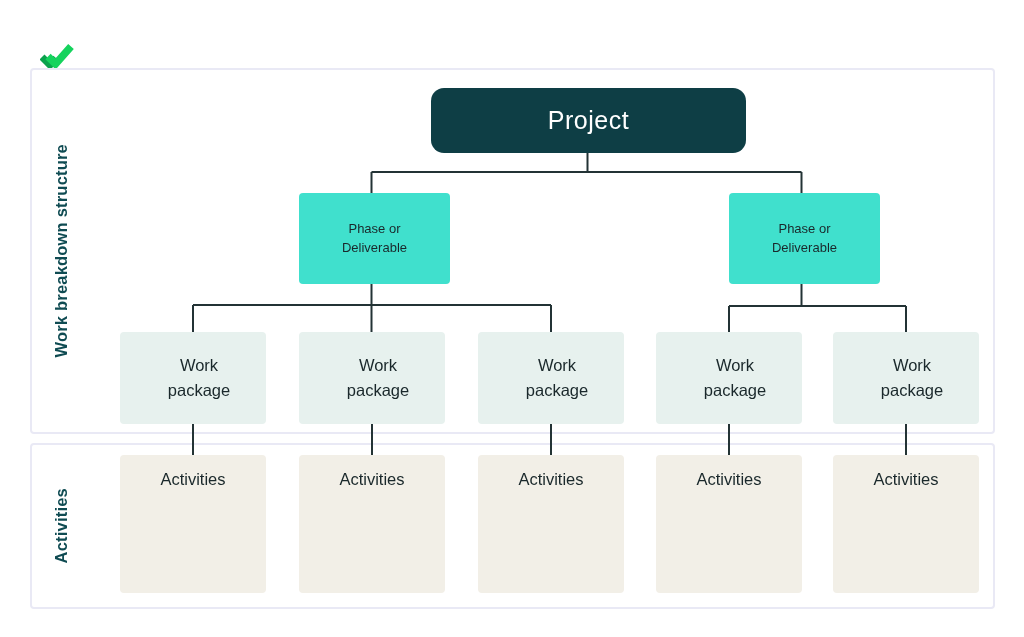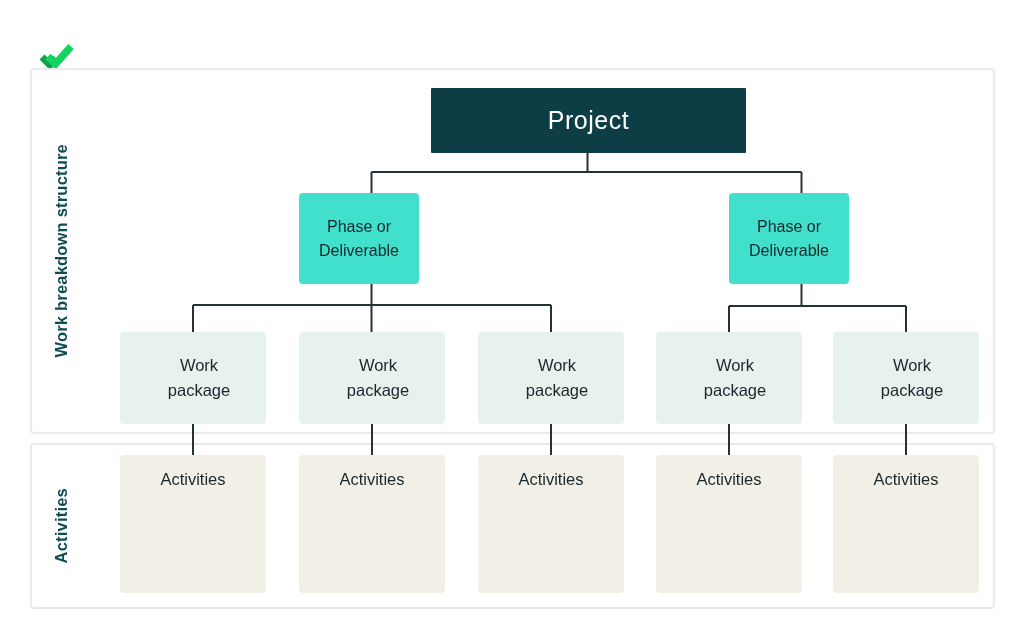--- a/index.html
+++ b/index.html
@@ -75,7 +75,7 @@
     background:var(--project_box);
     color:var(--project_text);
     font-size:25px;font-weight:500;letter-spacing:0.5px;
-    border-radius:1px;
+    border-radius:13px;
   }
   .node-phase{
     width:120px;height:91px;top:193px;

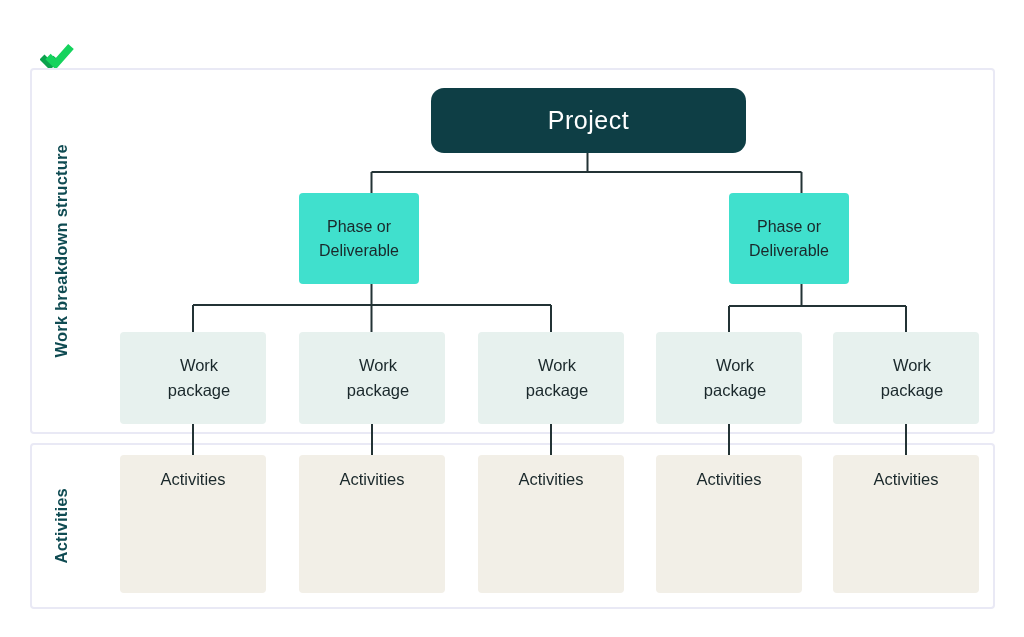--- a/index.html
+++ b/index.html
@@ -78,9 +78,9 @@
     border-radius:13px;
   }
   .node-phase{
-    width:120px;height:91px;top:193px;
+    width:151px;height:91px;top:193px;
     background:var(--phase_box);
-    font-size:16px;line-height:1.45;
+    font-size:13px;line-height:1.45;
   }
   .node-phase .txt{max-width:100px;}
   .node-phase.p0{left:299px;}

